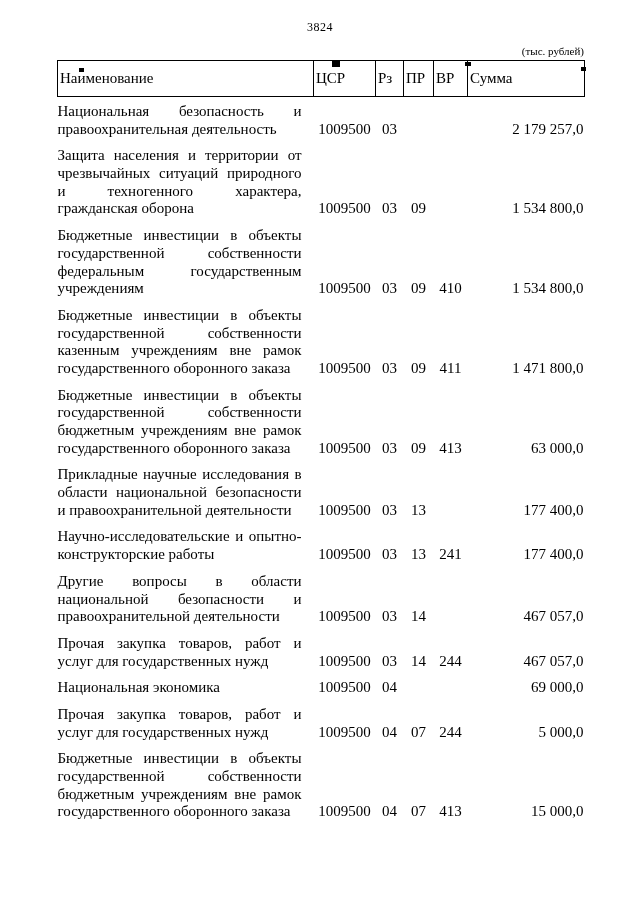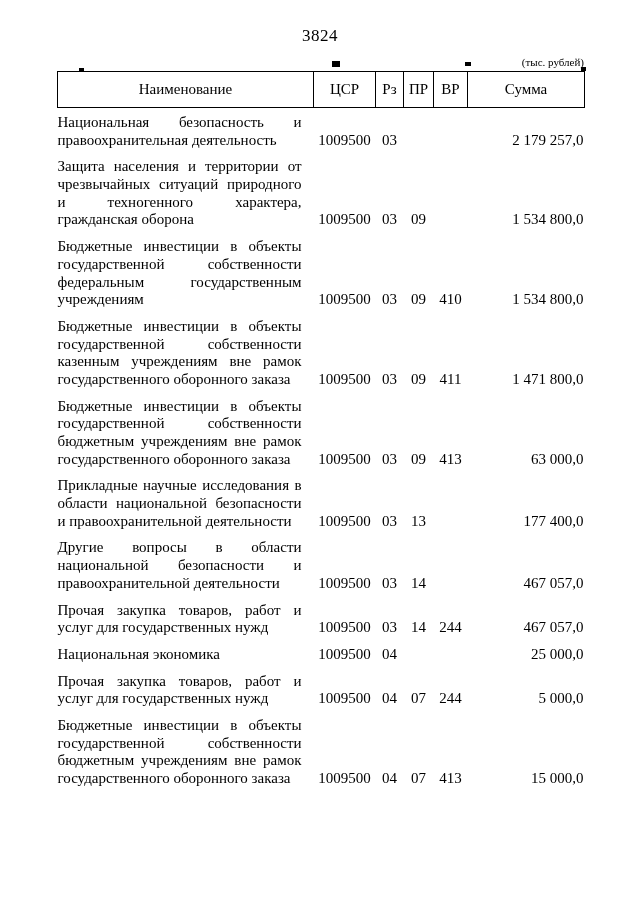--- a/index.html
+++ b/index.html
@@ -17,8 +17,8 @@
   }
   .page-number {
     text-align: center;
-    padding-top: 26px;
-    font-size: 17px;
+    padding-top: 20px;
+    font-size: 12px;
     letter-spacing: 0.5px;
   }
   .units-note {

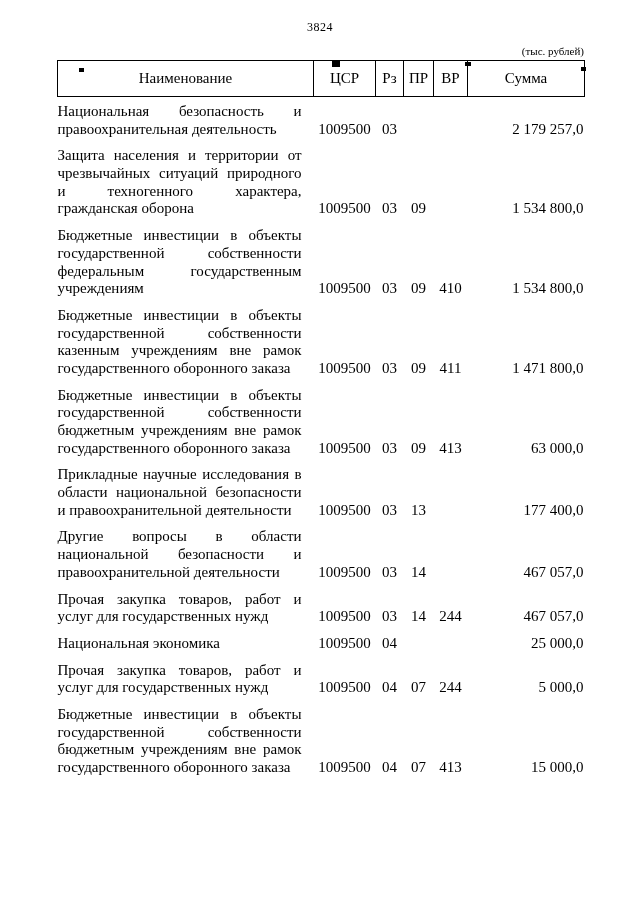--- a/index.html
+++ b/index.html
@@ -44,7 +44,7 @@
     border: 1px solid #000000;
     font-weight: normal;
     font-size: 15px;
-    text-align: center;
+    text-align: left;
     vertical-align: middle;
     padding: 9px 2px;
   }

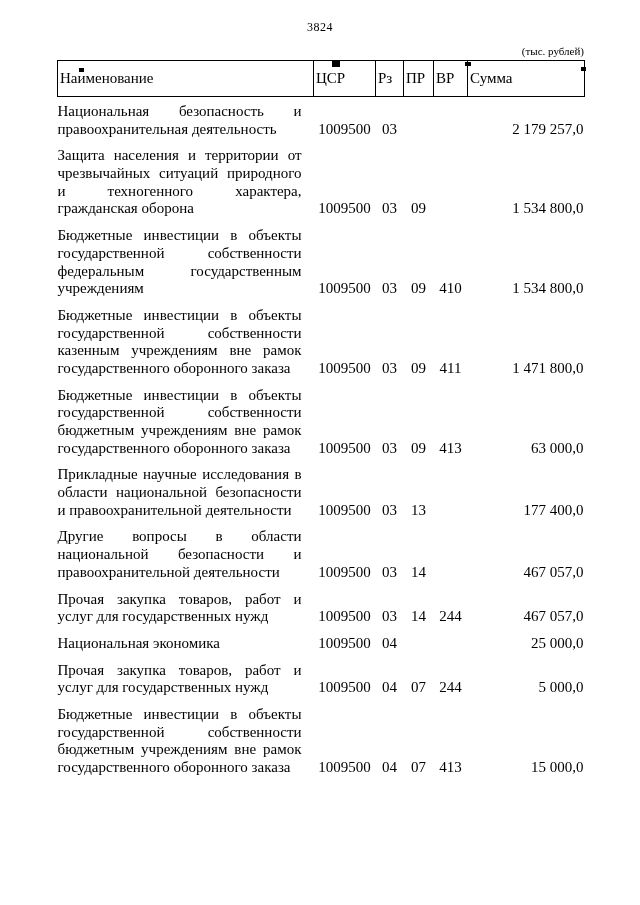--- a/index.html
+++ b/index.html
@@ -150,6 +150,14 @@
       <td class="c-sum">177 400,0</td>
     </tr>
     <tr>
+      <td class="c-name">Научно-исследовательские и опытно-конструкторские работы</td>
+      <td class="c-code">1009500</td>
+      <td class="c-code">03</td>
+      <td class="c-code">13</td>
+      <td class="c-code">241</td>
+      <td class="c-sum">177 400,0</td>
+    </tr>
+    <tr>
       <td class="c-name">Другие вопросы в области национальной безопасности и правоохранительной деятельности</td>
       <td class="c-code">1009500</td>
       <td class="c-code">03</td>

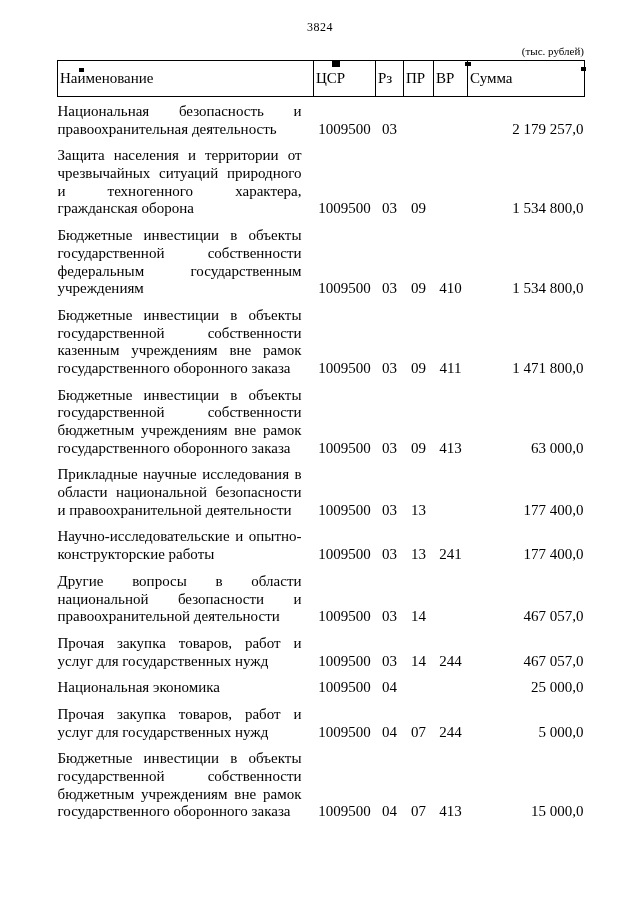--- a/index.html
+++ b/index.html
@@ -179,7 +179,7 @@
       <td class="c-code">04</td>
       <td class="c-code"></td>
       <td class="c-code"></td>
-      <td class="c-sum">25 000,0</td>
+      <td class="c-sum">69 000,0</td>
     </tr>
     <tr>
       <td class="c-name">Прочая закупка товаров, работ и услуг для государственных нужд</td>

